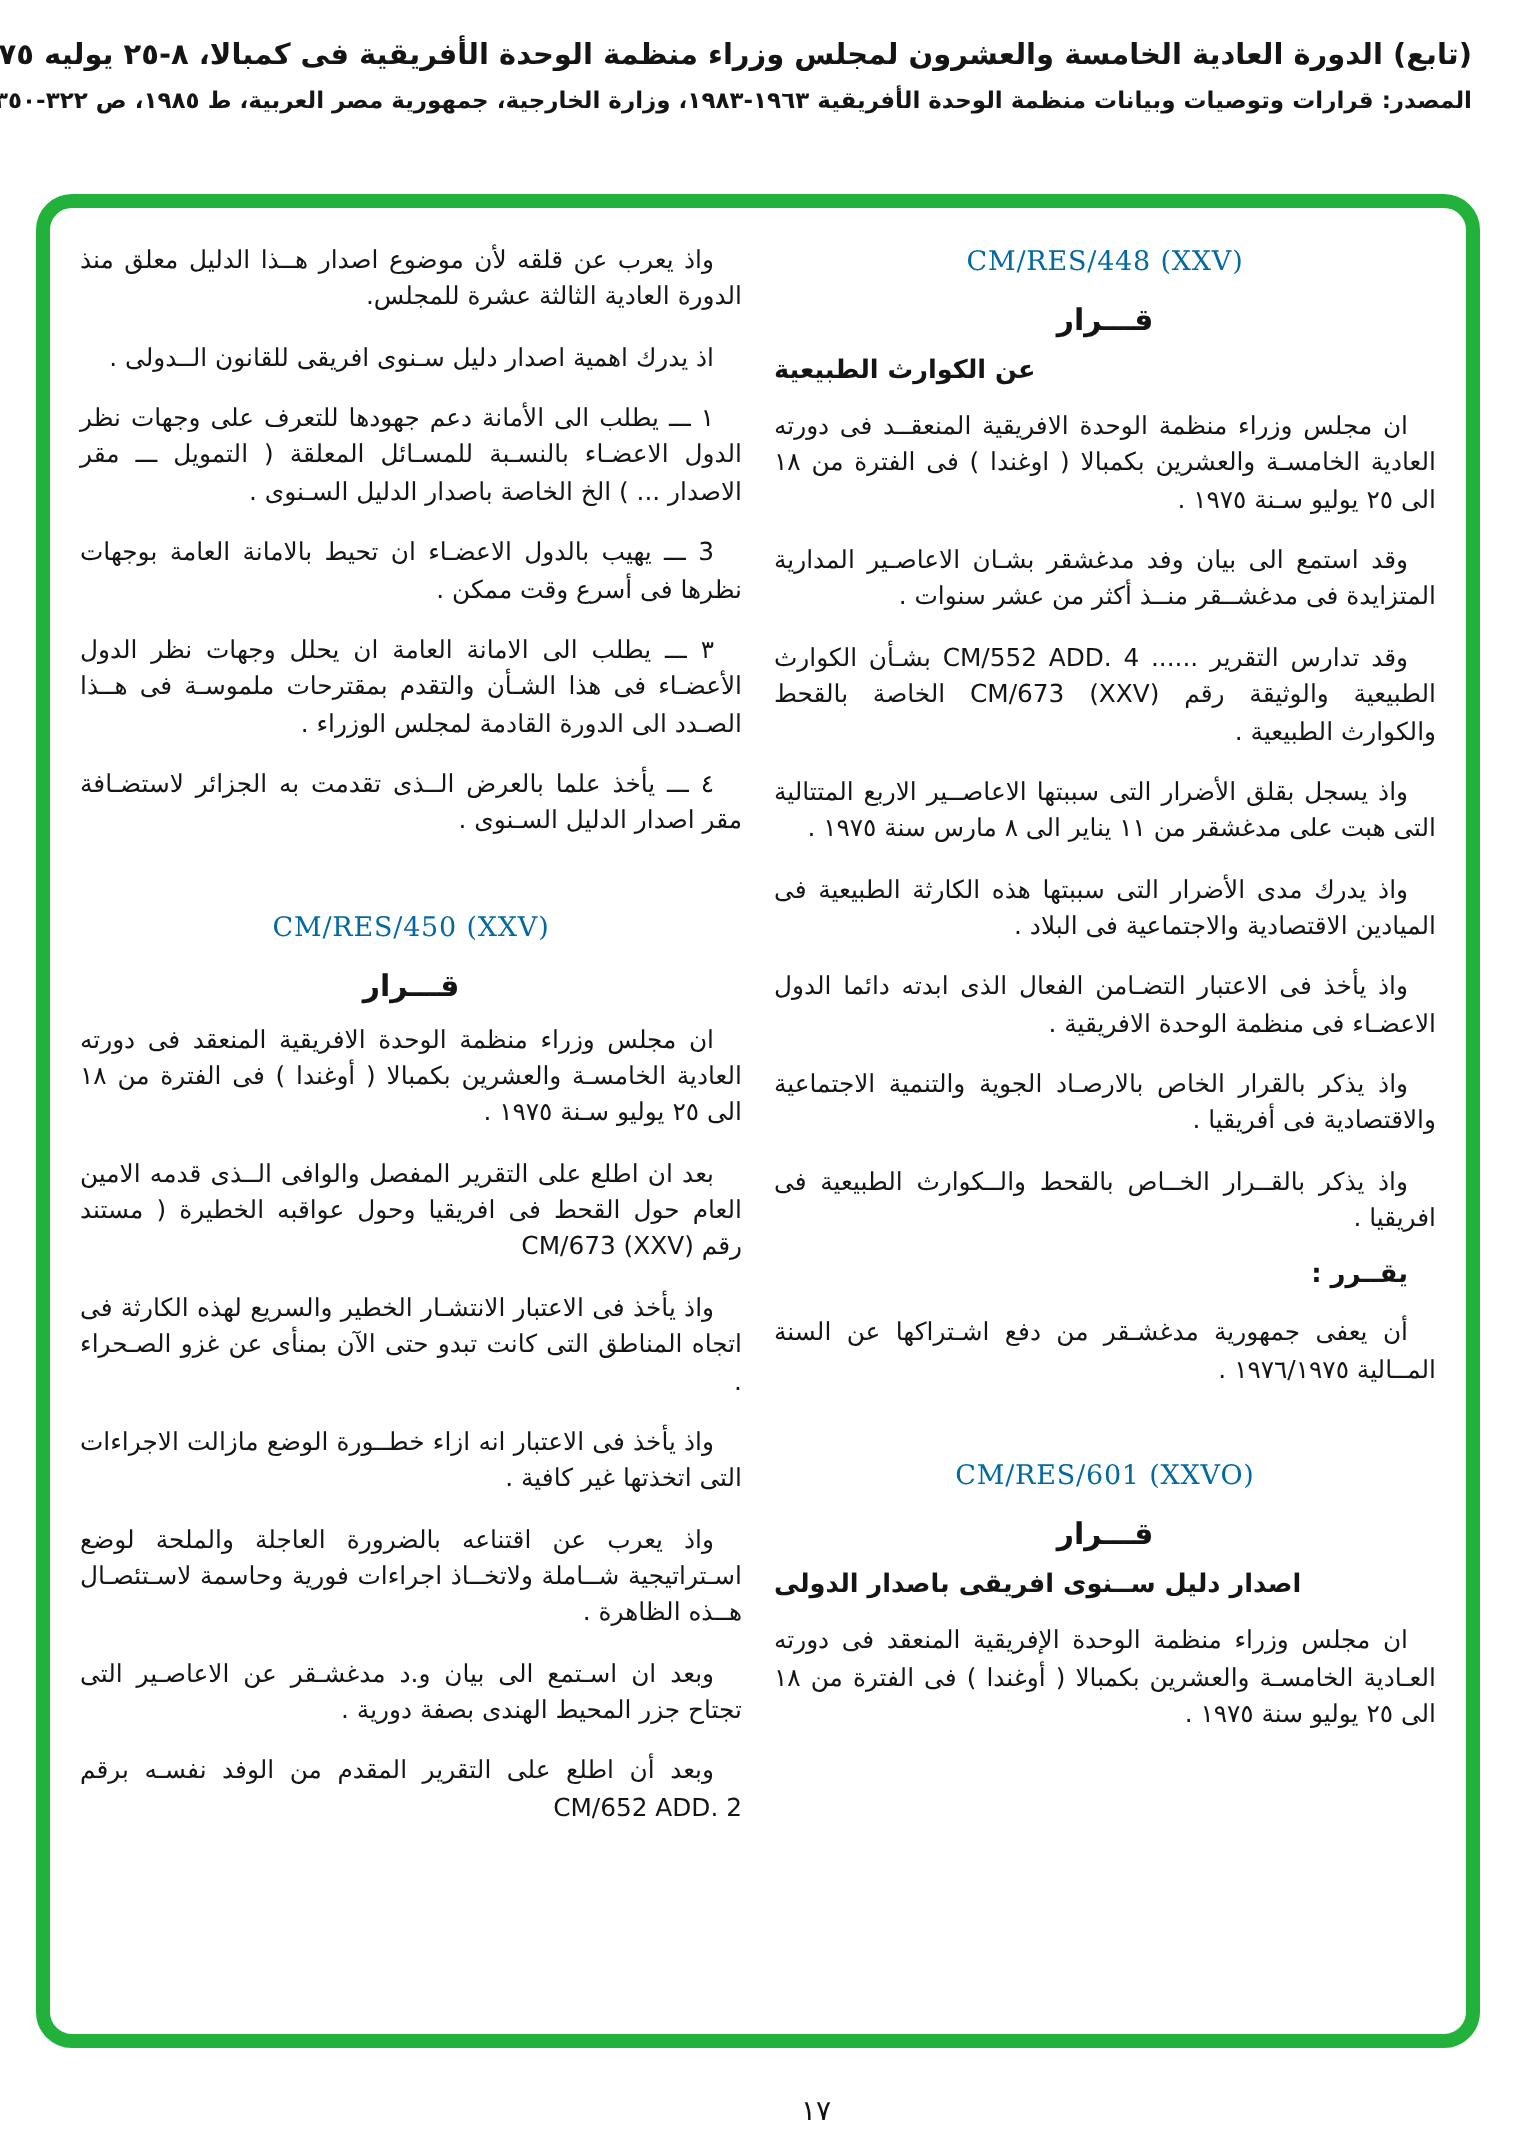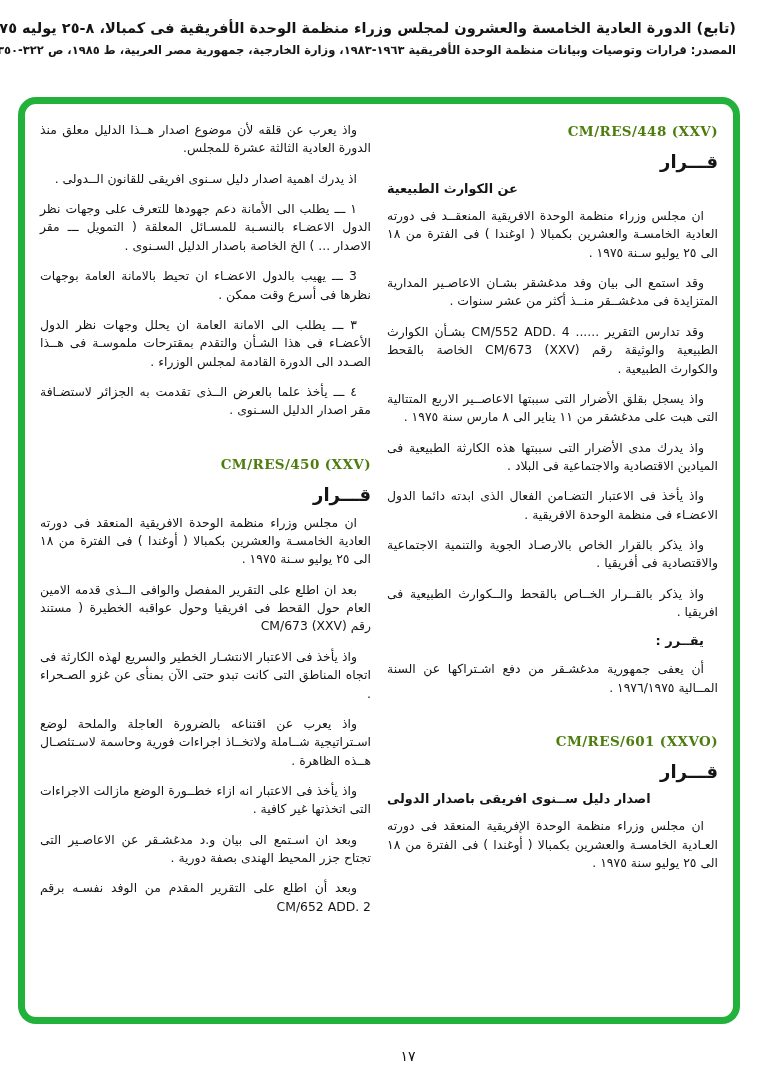--- a/index.html
+++ b/index.html
@@ -52,13 +52,12 @@
   
   .ref{
     direction:ltr;
-    text-align:right;
+    text-align:center;
     font-family:"DejaVu Serif", serif;
     font-size:13.5px;
     letter-spacing:0.4px;
     margin:36px 0 6px 0;
-    color:#4d7c0f;
-    font-weight:bold;
+    color:#0369a1;
   }
   .col > .ref:first-child{margin-top:2px;}
   .title{

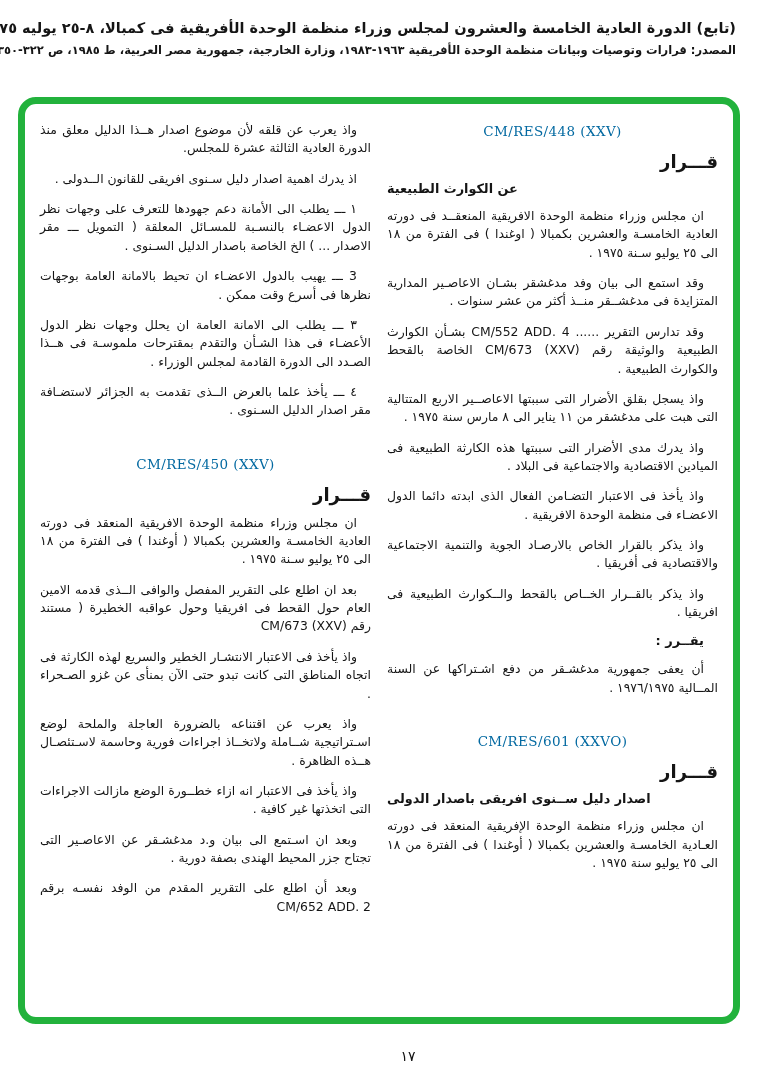--- a/index.html
+++ b/index.html
@@ -61,8 +61,9 @@
   }
   .col > .ref:first-child{margin-top:2px;}
   .title{
+    text-align:center;
     font-weight:700;
-    font-size:18px;
+    font-size:15px;
     margin:12px 0 9px 0;
   }
   .subtitle{

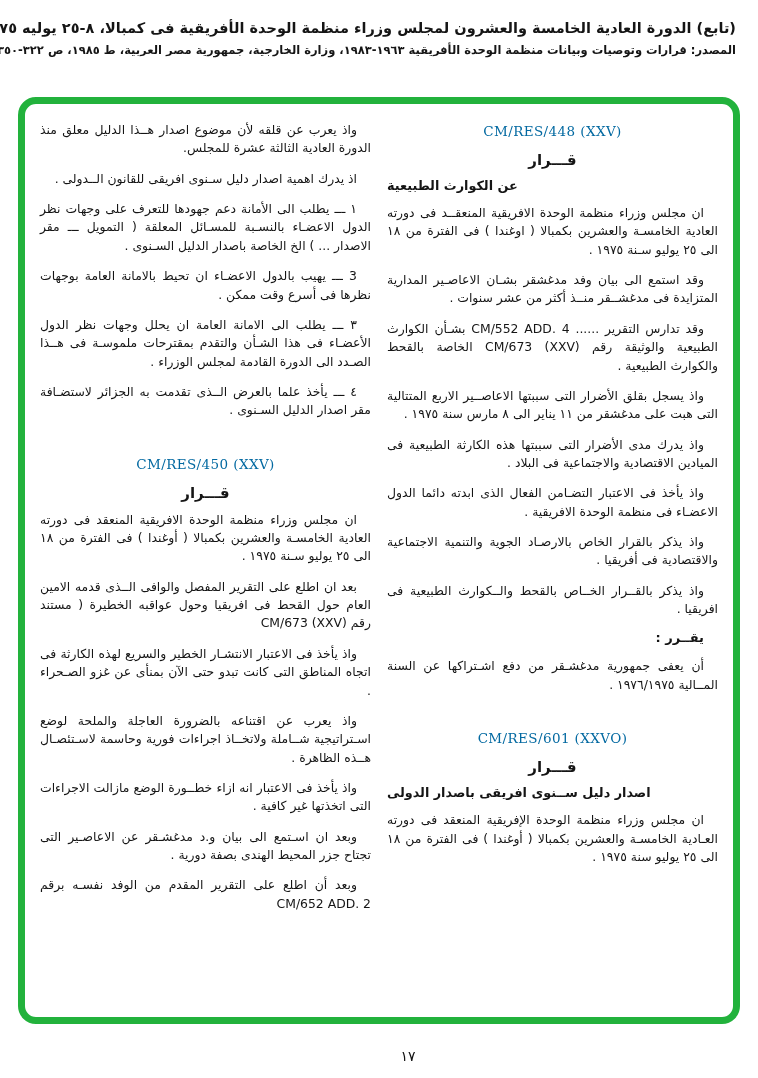--- a/index.html
+++ b/index.html
@@ -138,8 +138,8 @@
         <p class="para">ان مجلس وزراء منظمة الوحدة الافريقية المنعقد فى دورته العادية الخامسـة والعشرين بكمبالا ( أوغندا ) فى الفترة من ١٨ الى ٢٥ يوليو سـنة ١٩٧٥ .</p>
         <p class="para">بعد ان اطلع على التقرير المفصل والوافى الــذى قدمه الامين العام حول القحط فى افريقيا وحول عواقبه الخطيرة ( مستند رقم CM/673 (XXV)‎</p>
         <p class="para">واذ يأخذ فى الاعتبار الانتشـار الخطير والسريع لهذه الكارثة فى اتجاه المناطق التى كانت تبدو حتى الآن بمنأى عن غزو الصـحراء .</p>
+        <p class="para">واذ يأخذ فى الاعتبار انه ازاء خطــورة الوضع مازالت الاجراءات التى اتخذتها غير كافية .</p>
         <p class="para">واذ يعرب عن اقتناعه بالضرورة العاجلة والملحة لوضع اسـتراتيجية شــاملة ولاتخــاذ اجراءات فورية وحاسمة لاسـتئصـال هــذه الظاهرة .</p>
-        <p class="para">واذ يأخذ فى الاعتبار انه ازاء خطــورة الوضع مازالت الاجراءات التى اتخذتها غير كافية .</p>
         <p class="para">وبعد ان اسـتمع الى بيان و.د مدغشـقر عن الاعاصـير التى تجتاح جزر المحيط الهندى بصفة دورية .</p>
         <p class="para">وبعد أن اطلع على التقرير المقدم من الوفد نفسـه برقم CM/652 ADD. 2‎</p>
       </section>

